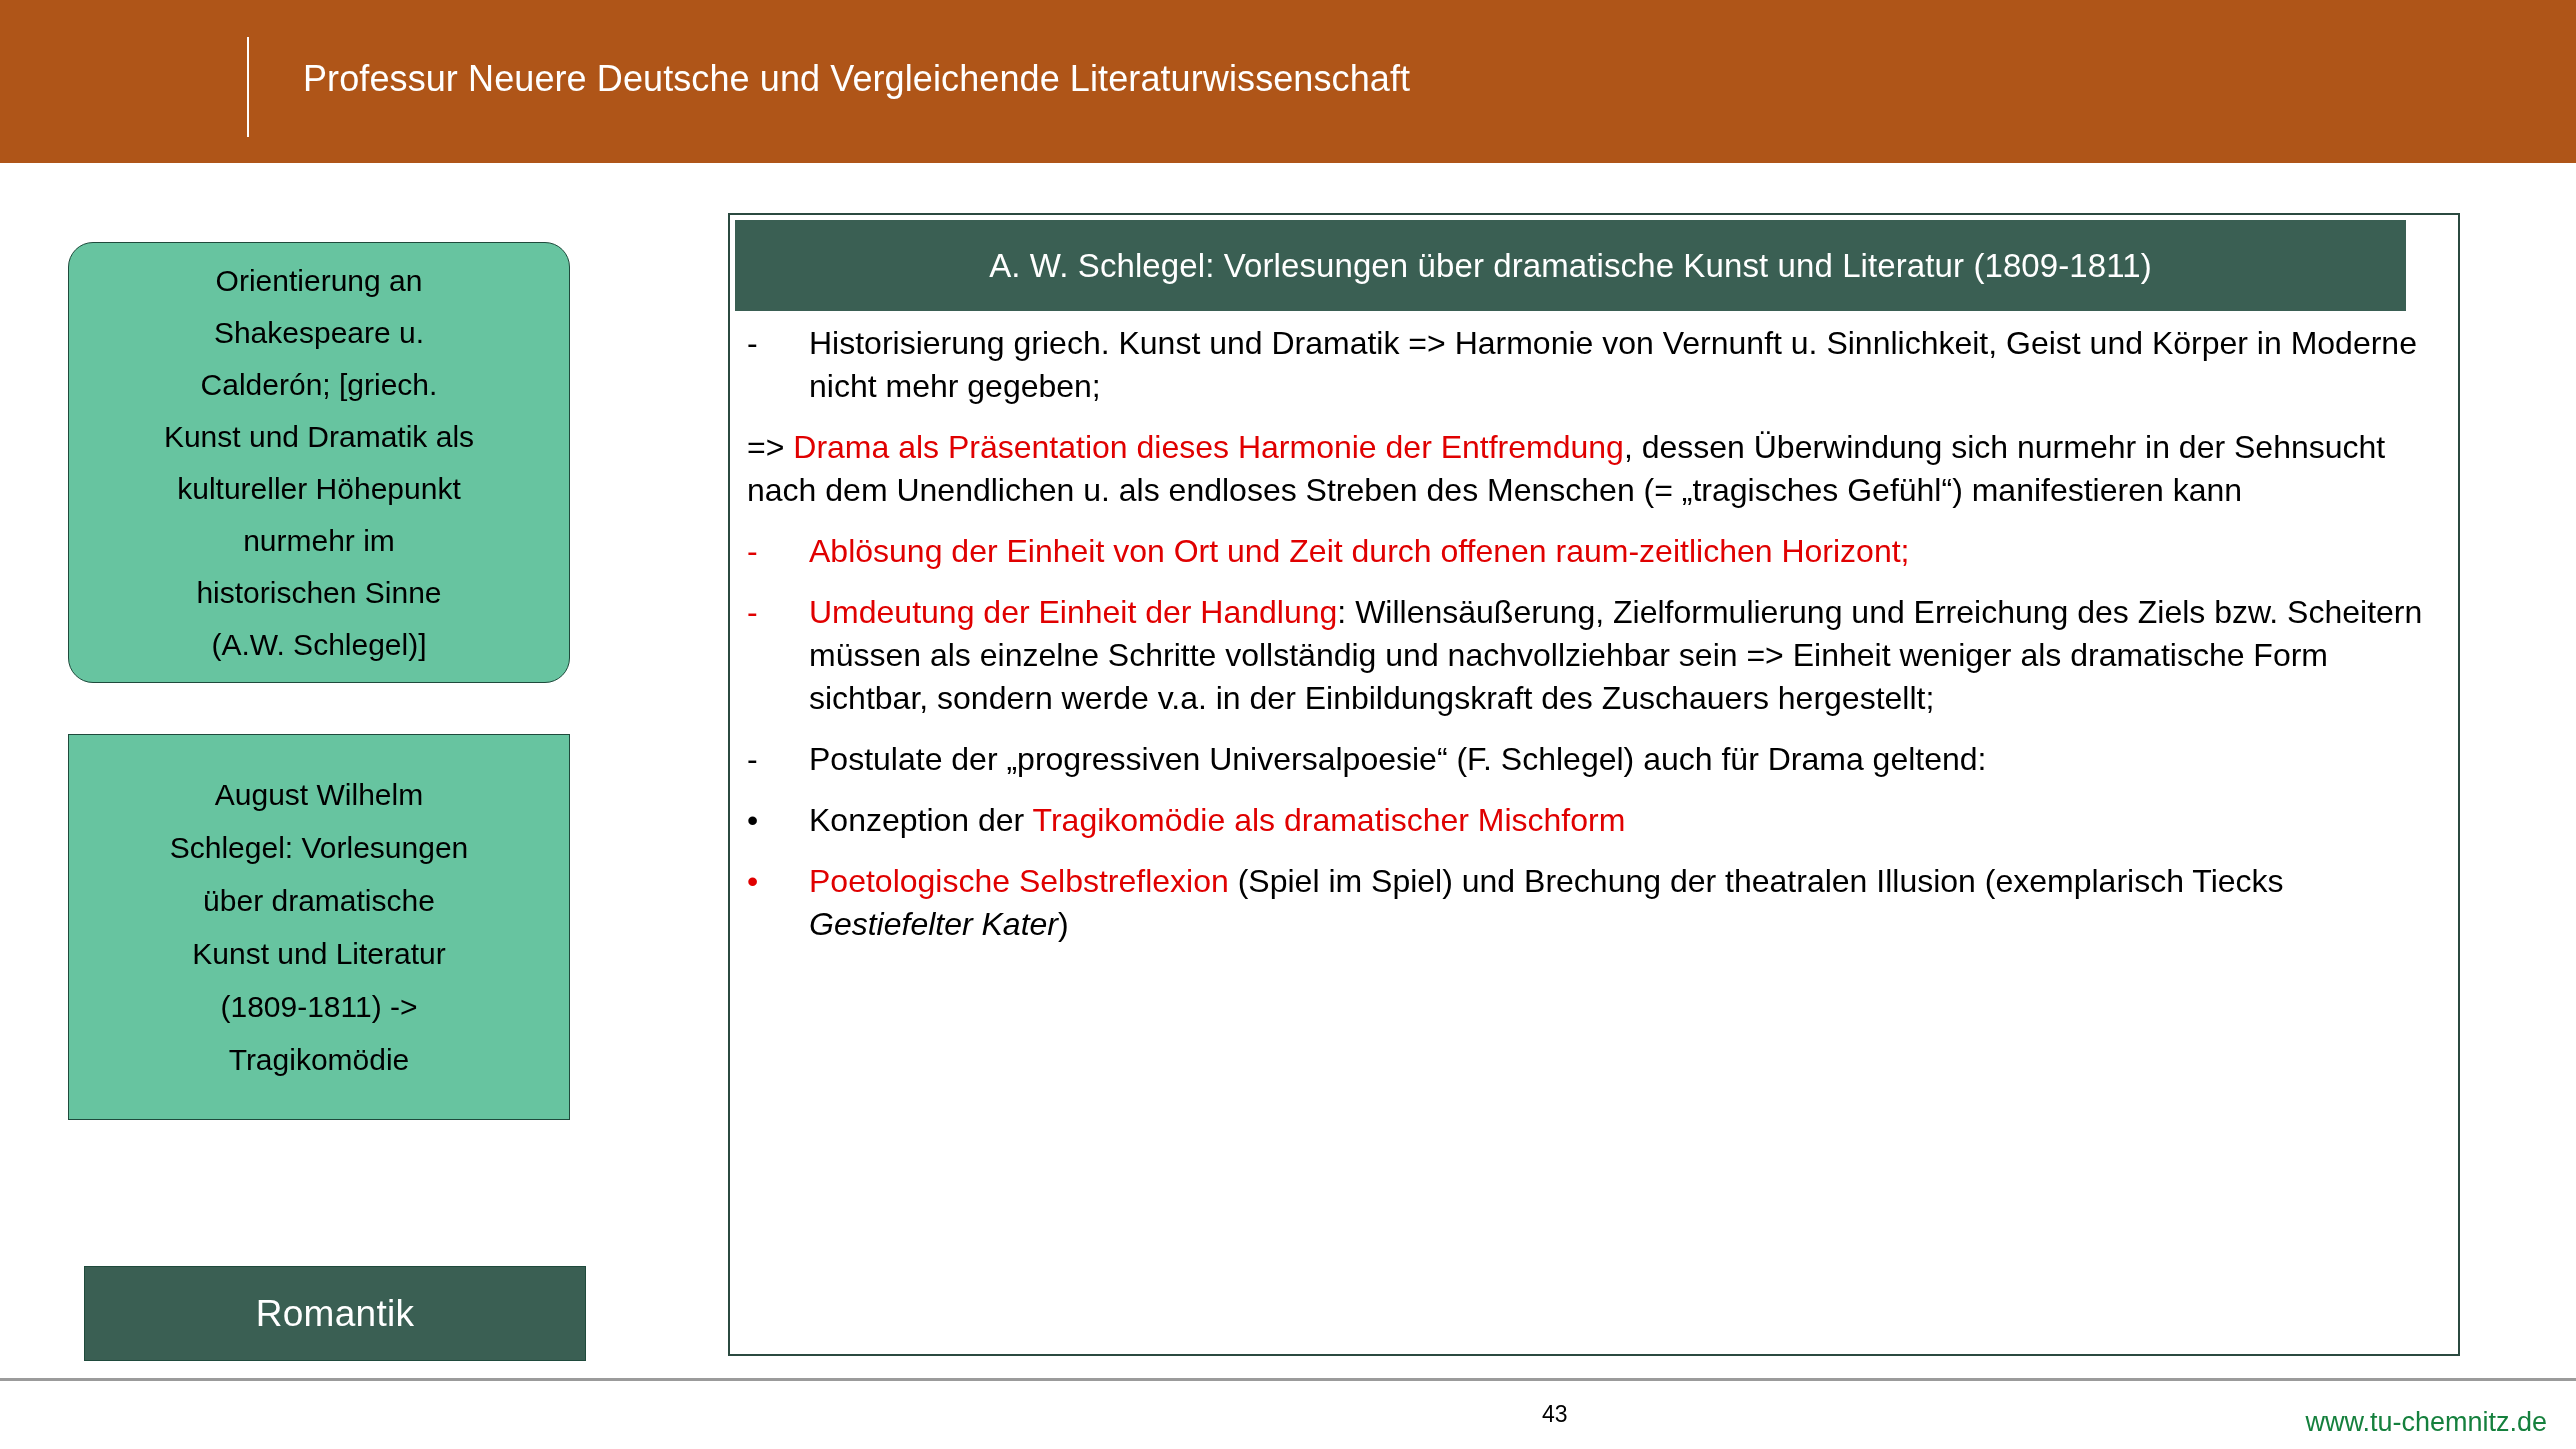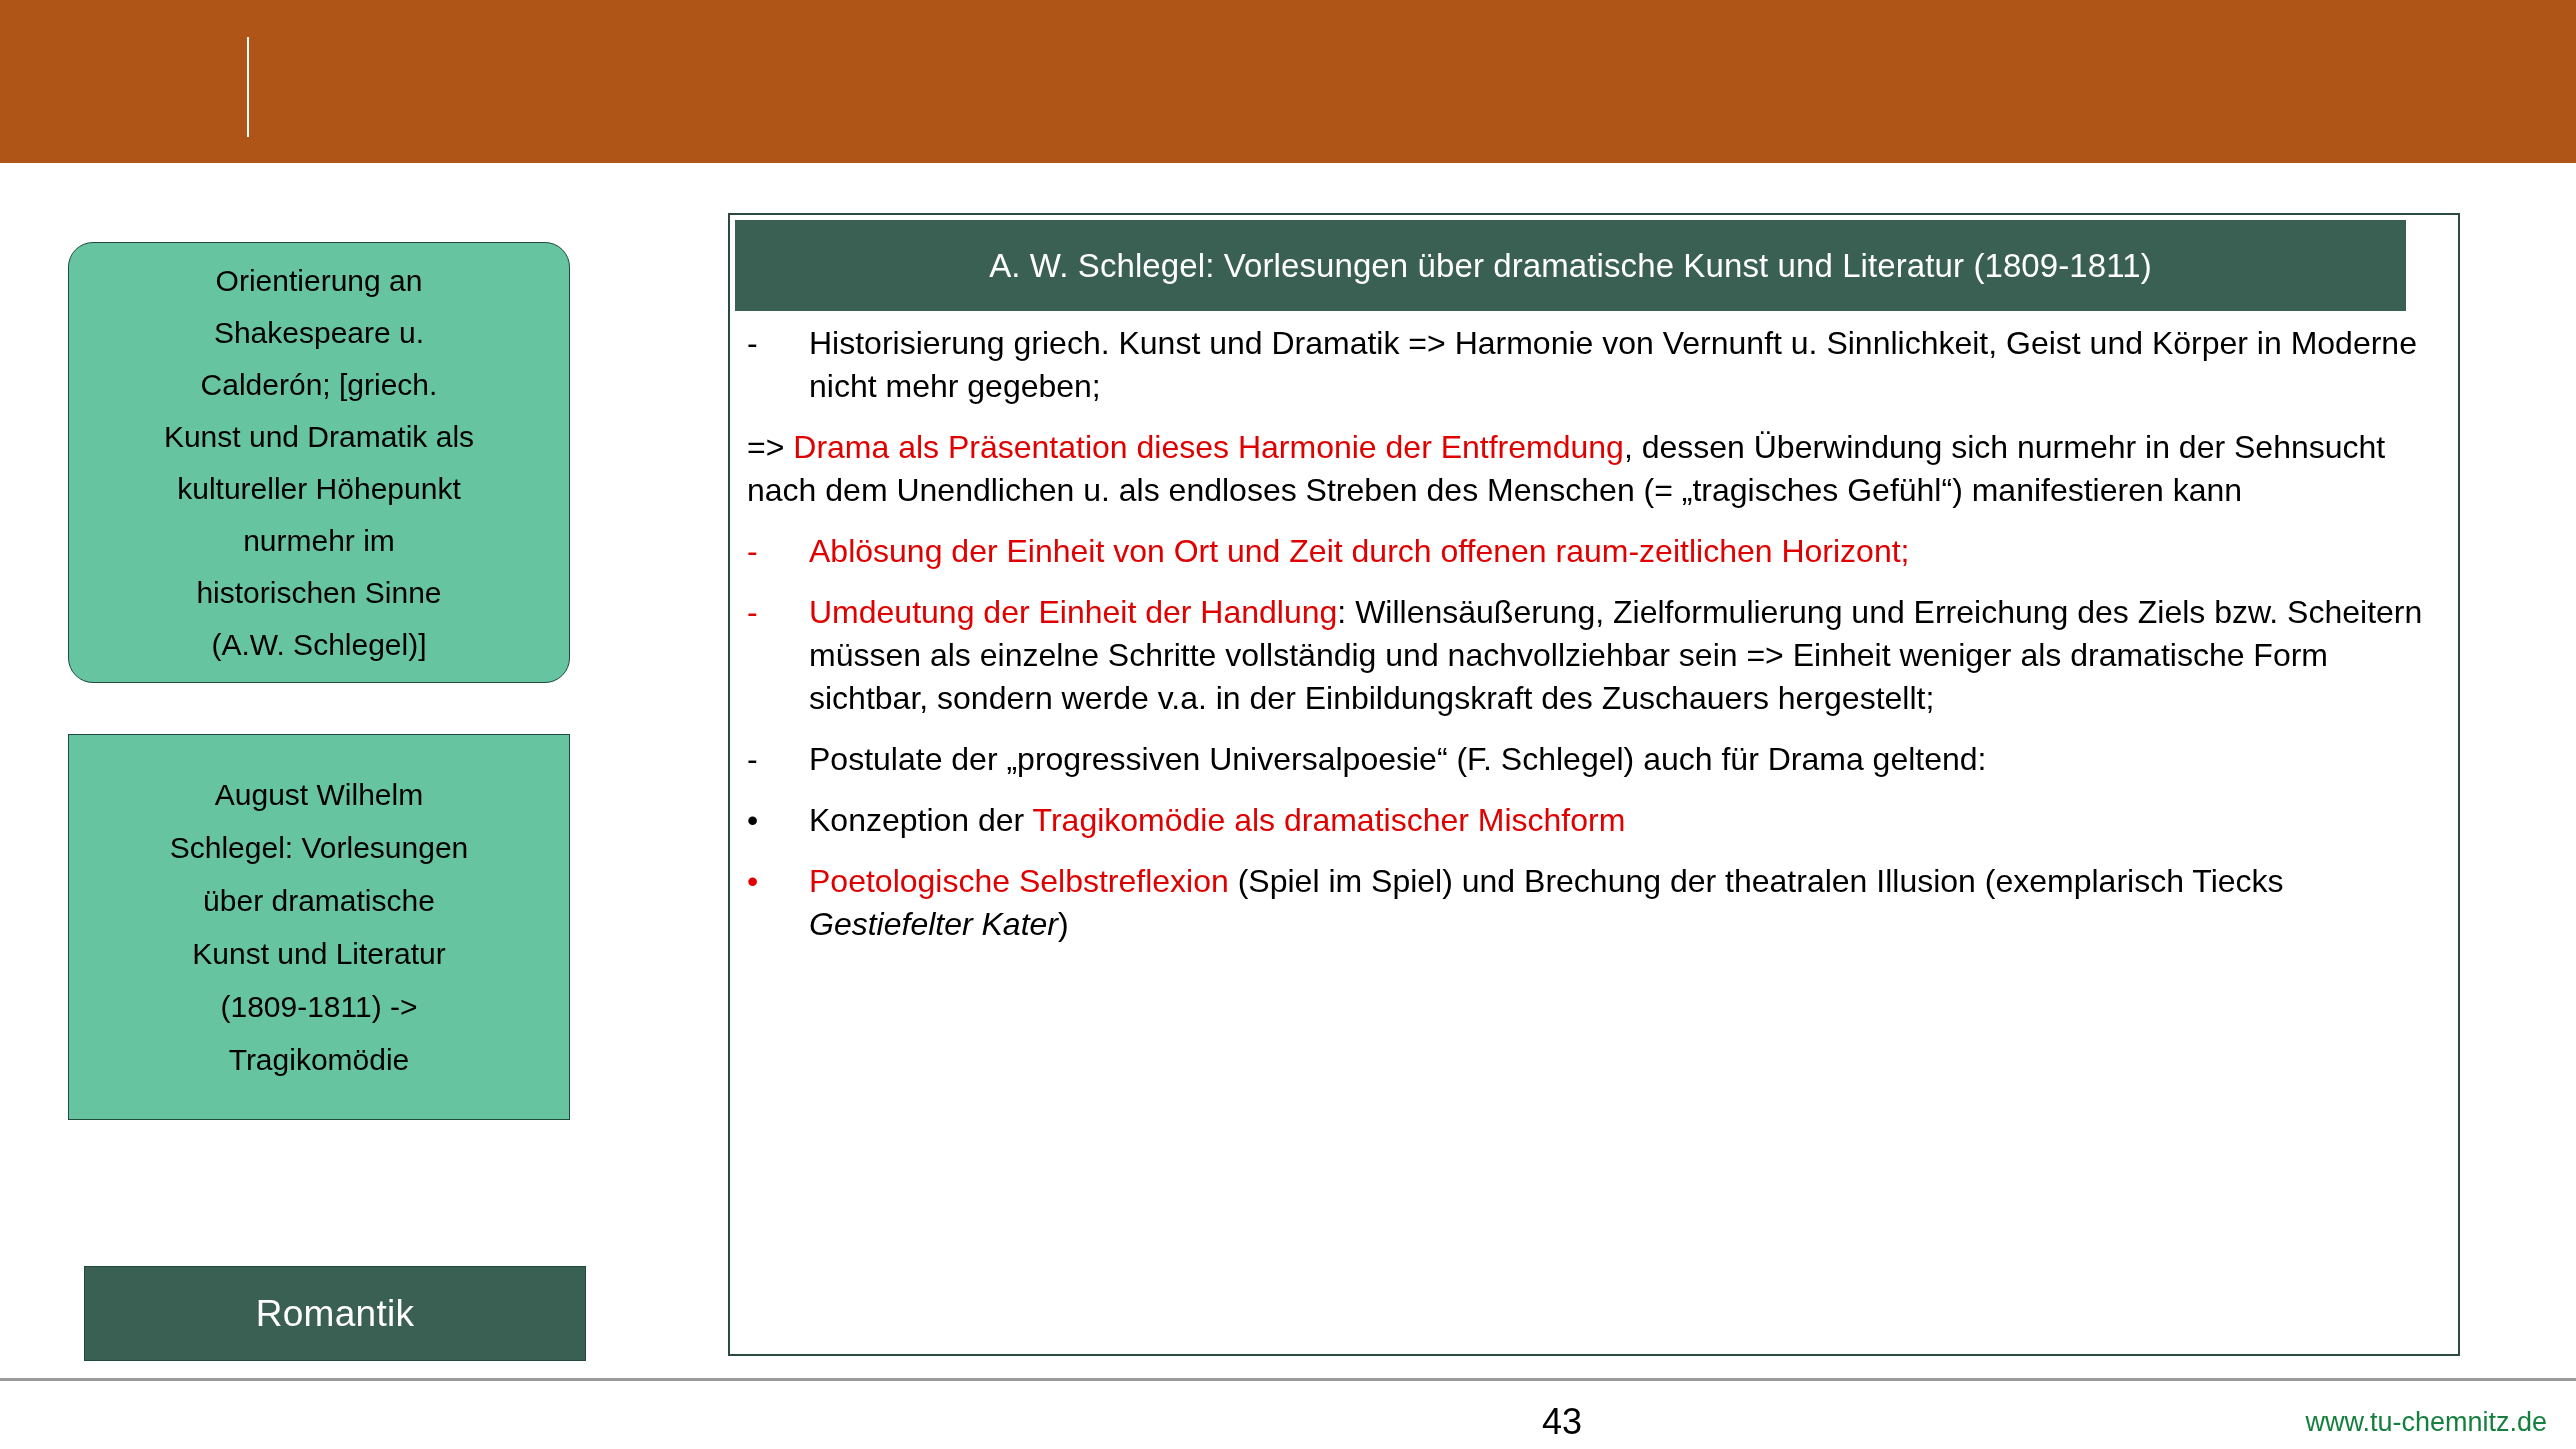--- a/index.html
+++ b/index.html
@@ -217,6 +217,7 @@
 
   <div class="header-divider"></div>
 
+  <div class="header-title">Professur Neuere Deutsche und Vergleichende Literaturwissenschaft</div>
 </div>
 
 <div class="side-box" id="side-box-1">

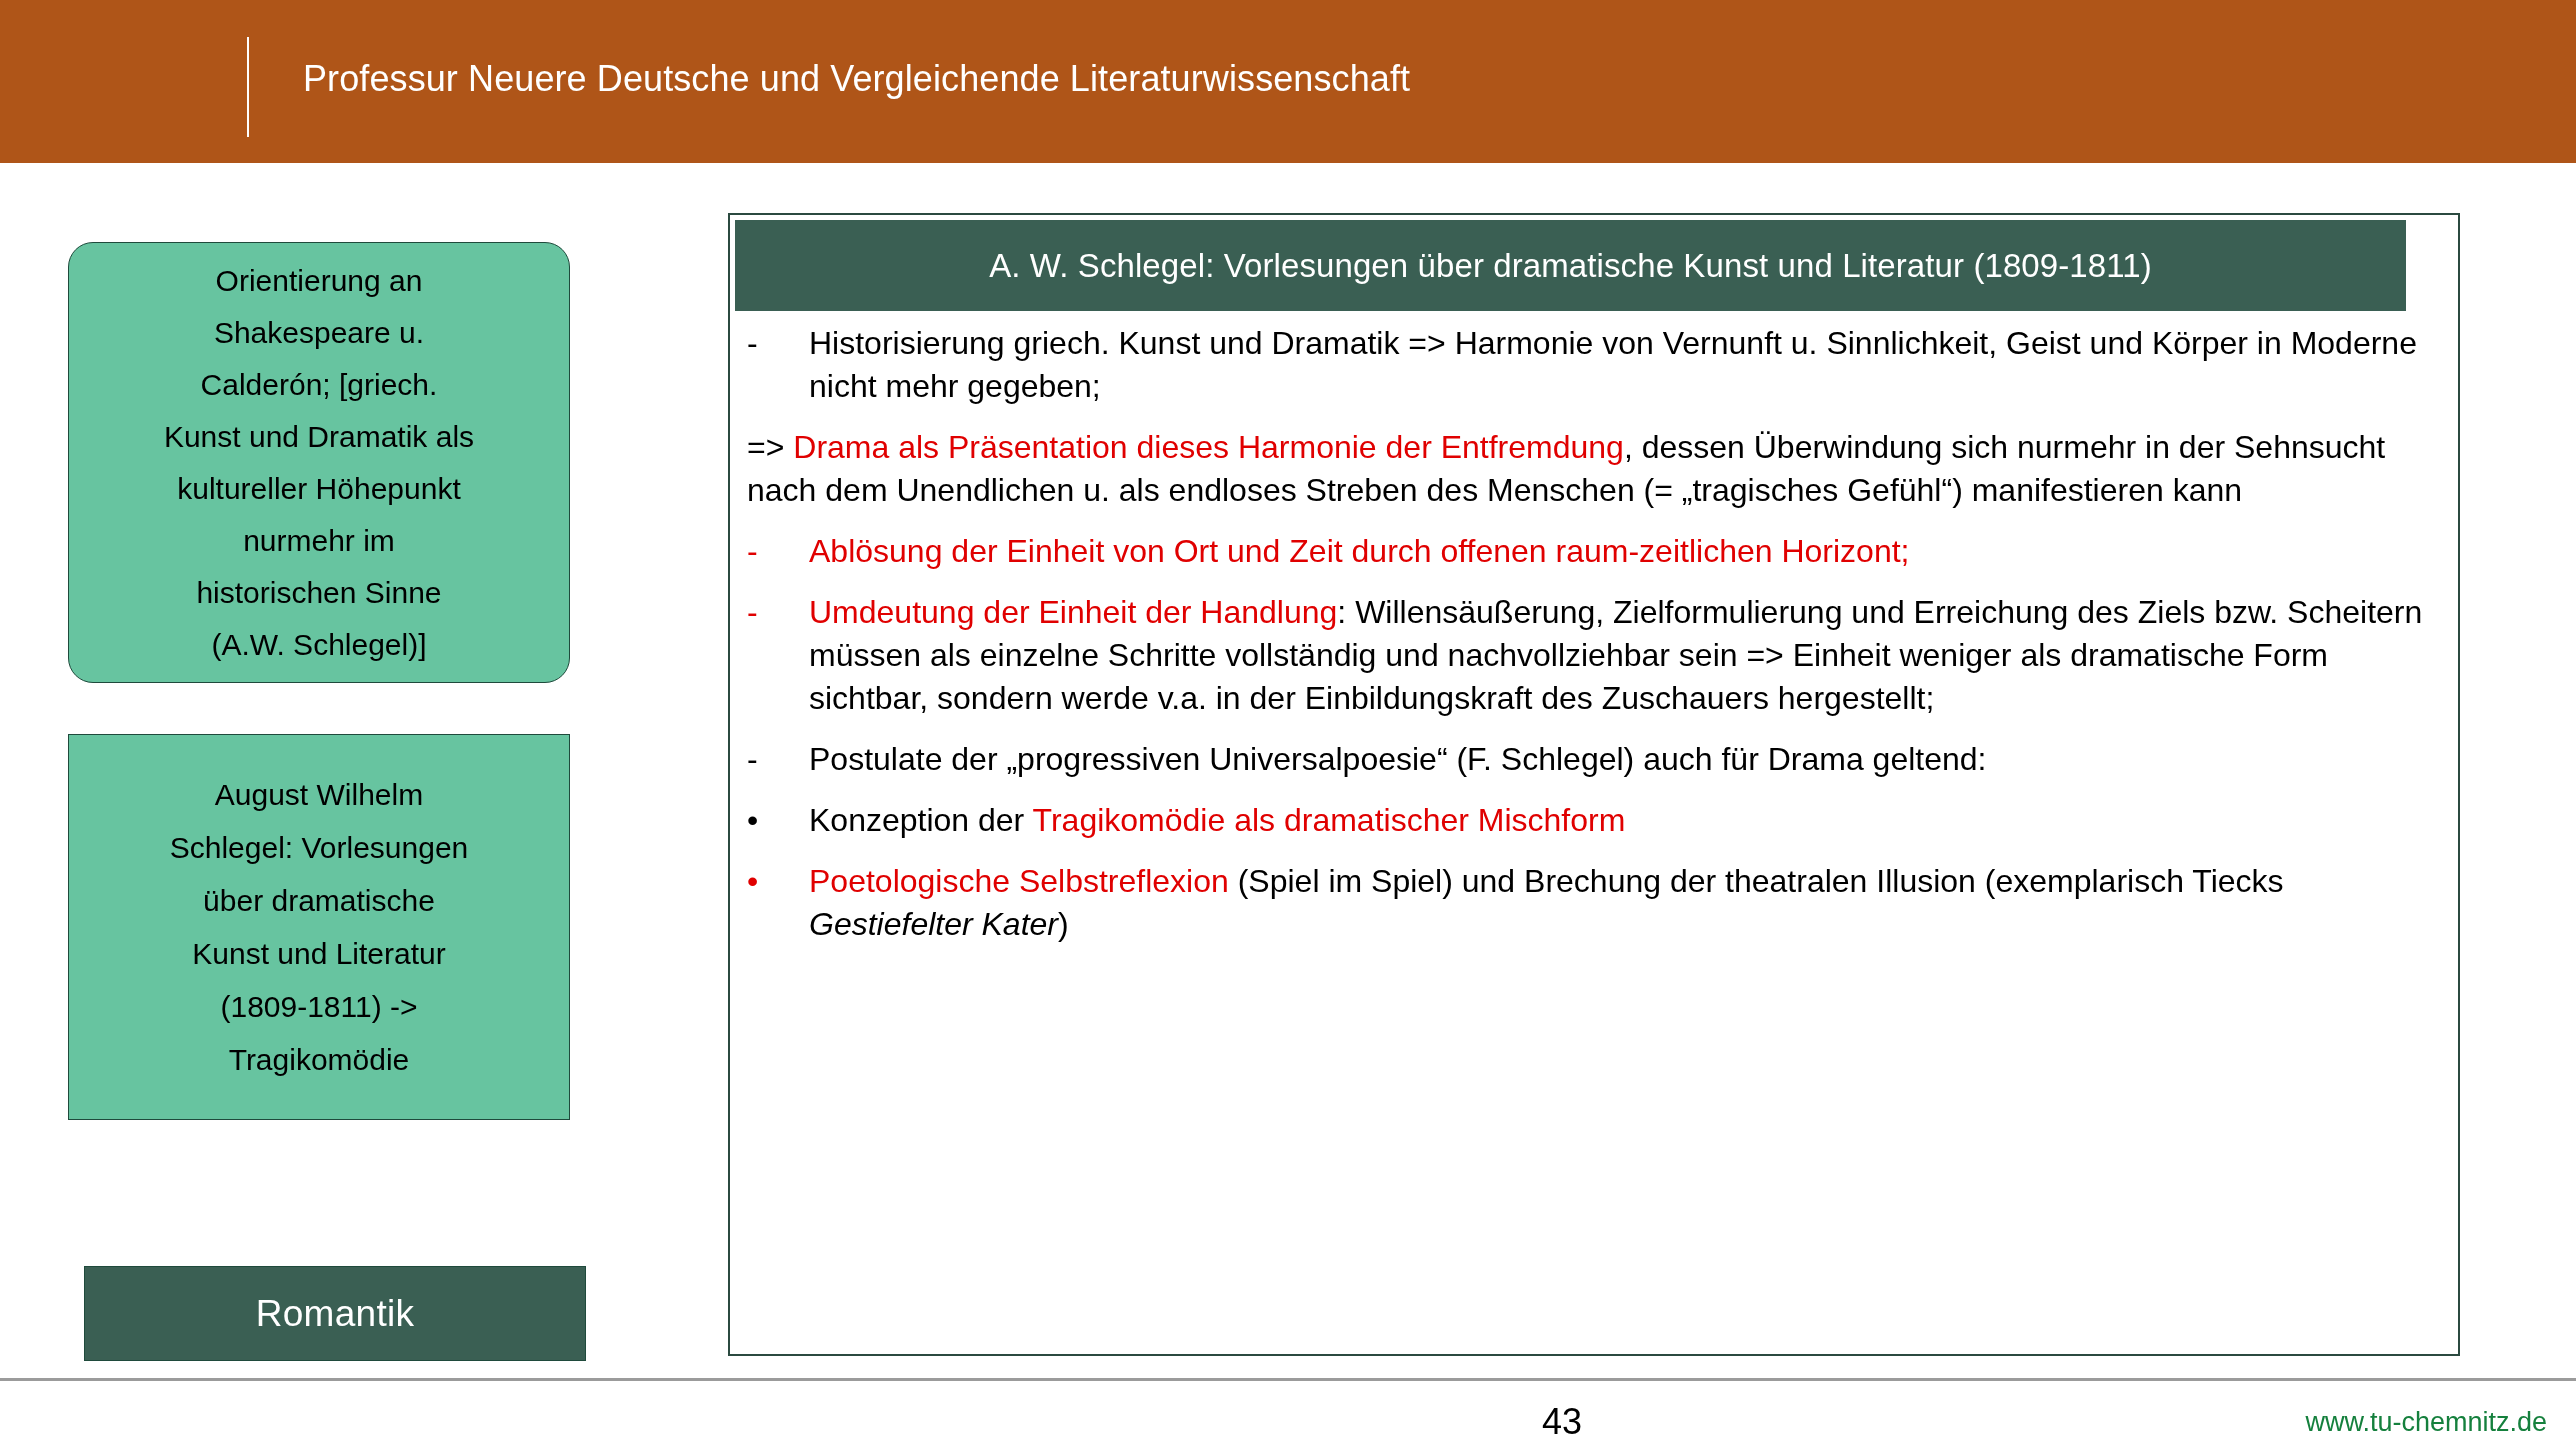--- a/index.html
+++ b/index.html
@@ -199,7 +199,7 @@
   .footer-page {
     position: absolute;
     left: 1542px; top: 1401px;
-    font-size: 36px;
+    font-size: 23px;
     color: #000000;
   }
   .footer-url {

